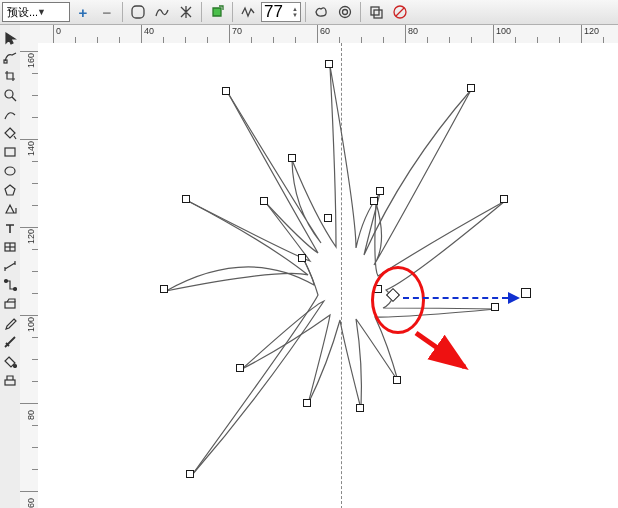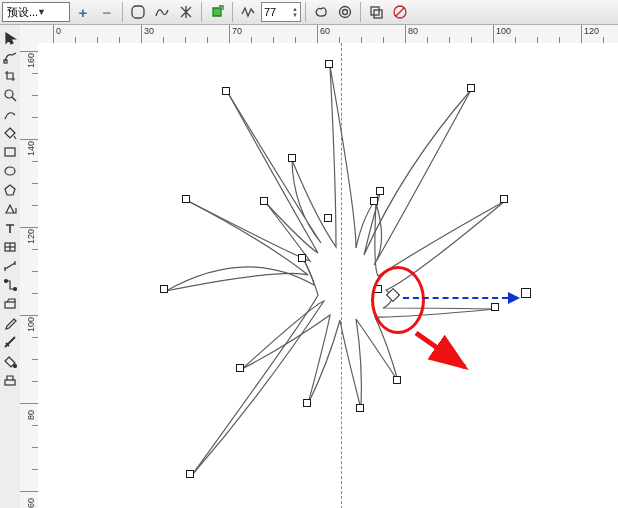--- a/index.html
+++ b/index.html
@@ -10,7 +10,7 @@
 .tbtn{width:22px;height:22px;display:flex;align-items:center;justify-content:center;color:#555;font-size:15px;border-radius:2px}
 .sep{width:1px;height:20px;background:#b0b0b0;margin:0 2px}
 .num-field{display:flex;align-items:center;height:18px;background:#fff;border:1px solid #888;padding:0 2px;width:34px}
-.num-field span{flex:1;font-size:11px;text-align:left}
+.num-field span{flex:1;font-size:17px;text-align:left}
 .spin{display:flex;flex-direction:column;font-size:6px;line-height:6px;color:#555;margin-left:2px}
 svg.ticon{width:16px;height:16px;stroke:#444;stroke-width:1.3;fill:none}
 

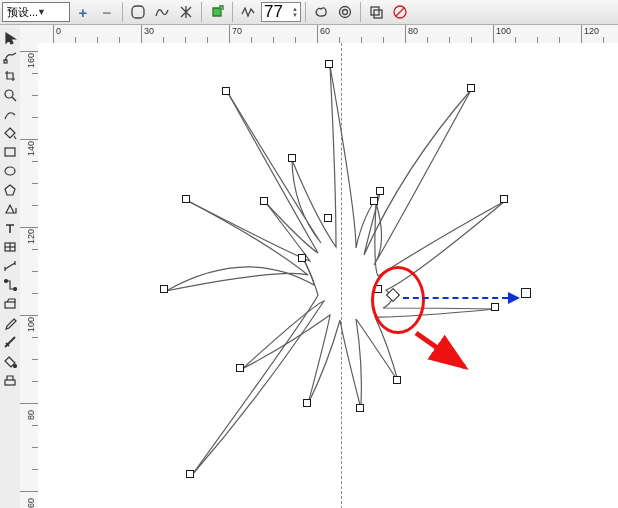--- a/index.html
+++ b/index.html
@@ -232,7 +232,7 @@
       <div class="tick" style="left: 77px; height: 6px; top: 12px;"></div>
       <div class="tick" style="left: 99px; height: 6px; top: 12px;"></div>
       <div class="tick" style="left: 121px;">
-        <span>30</span>
+        <span>40</span>
       </div>
       <div class="tick" style="left: 143px; height: 6px; top: 12px;"></div>
       <div class="tick" style="left: 165px; height: 6px; top: 12px;"></div>

